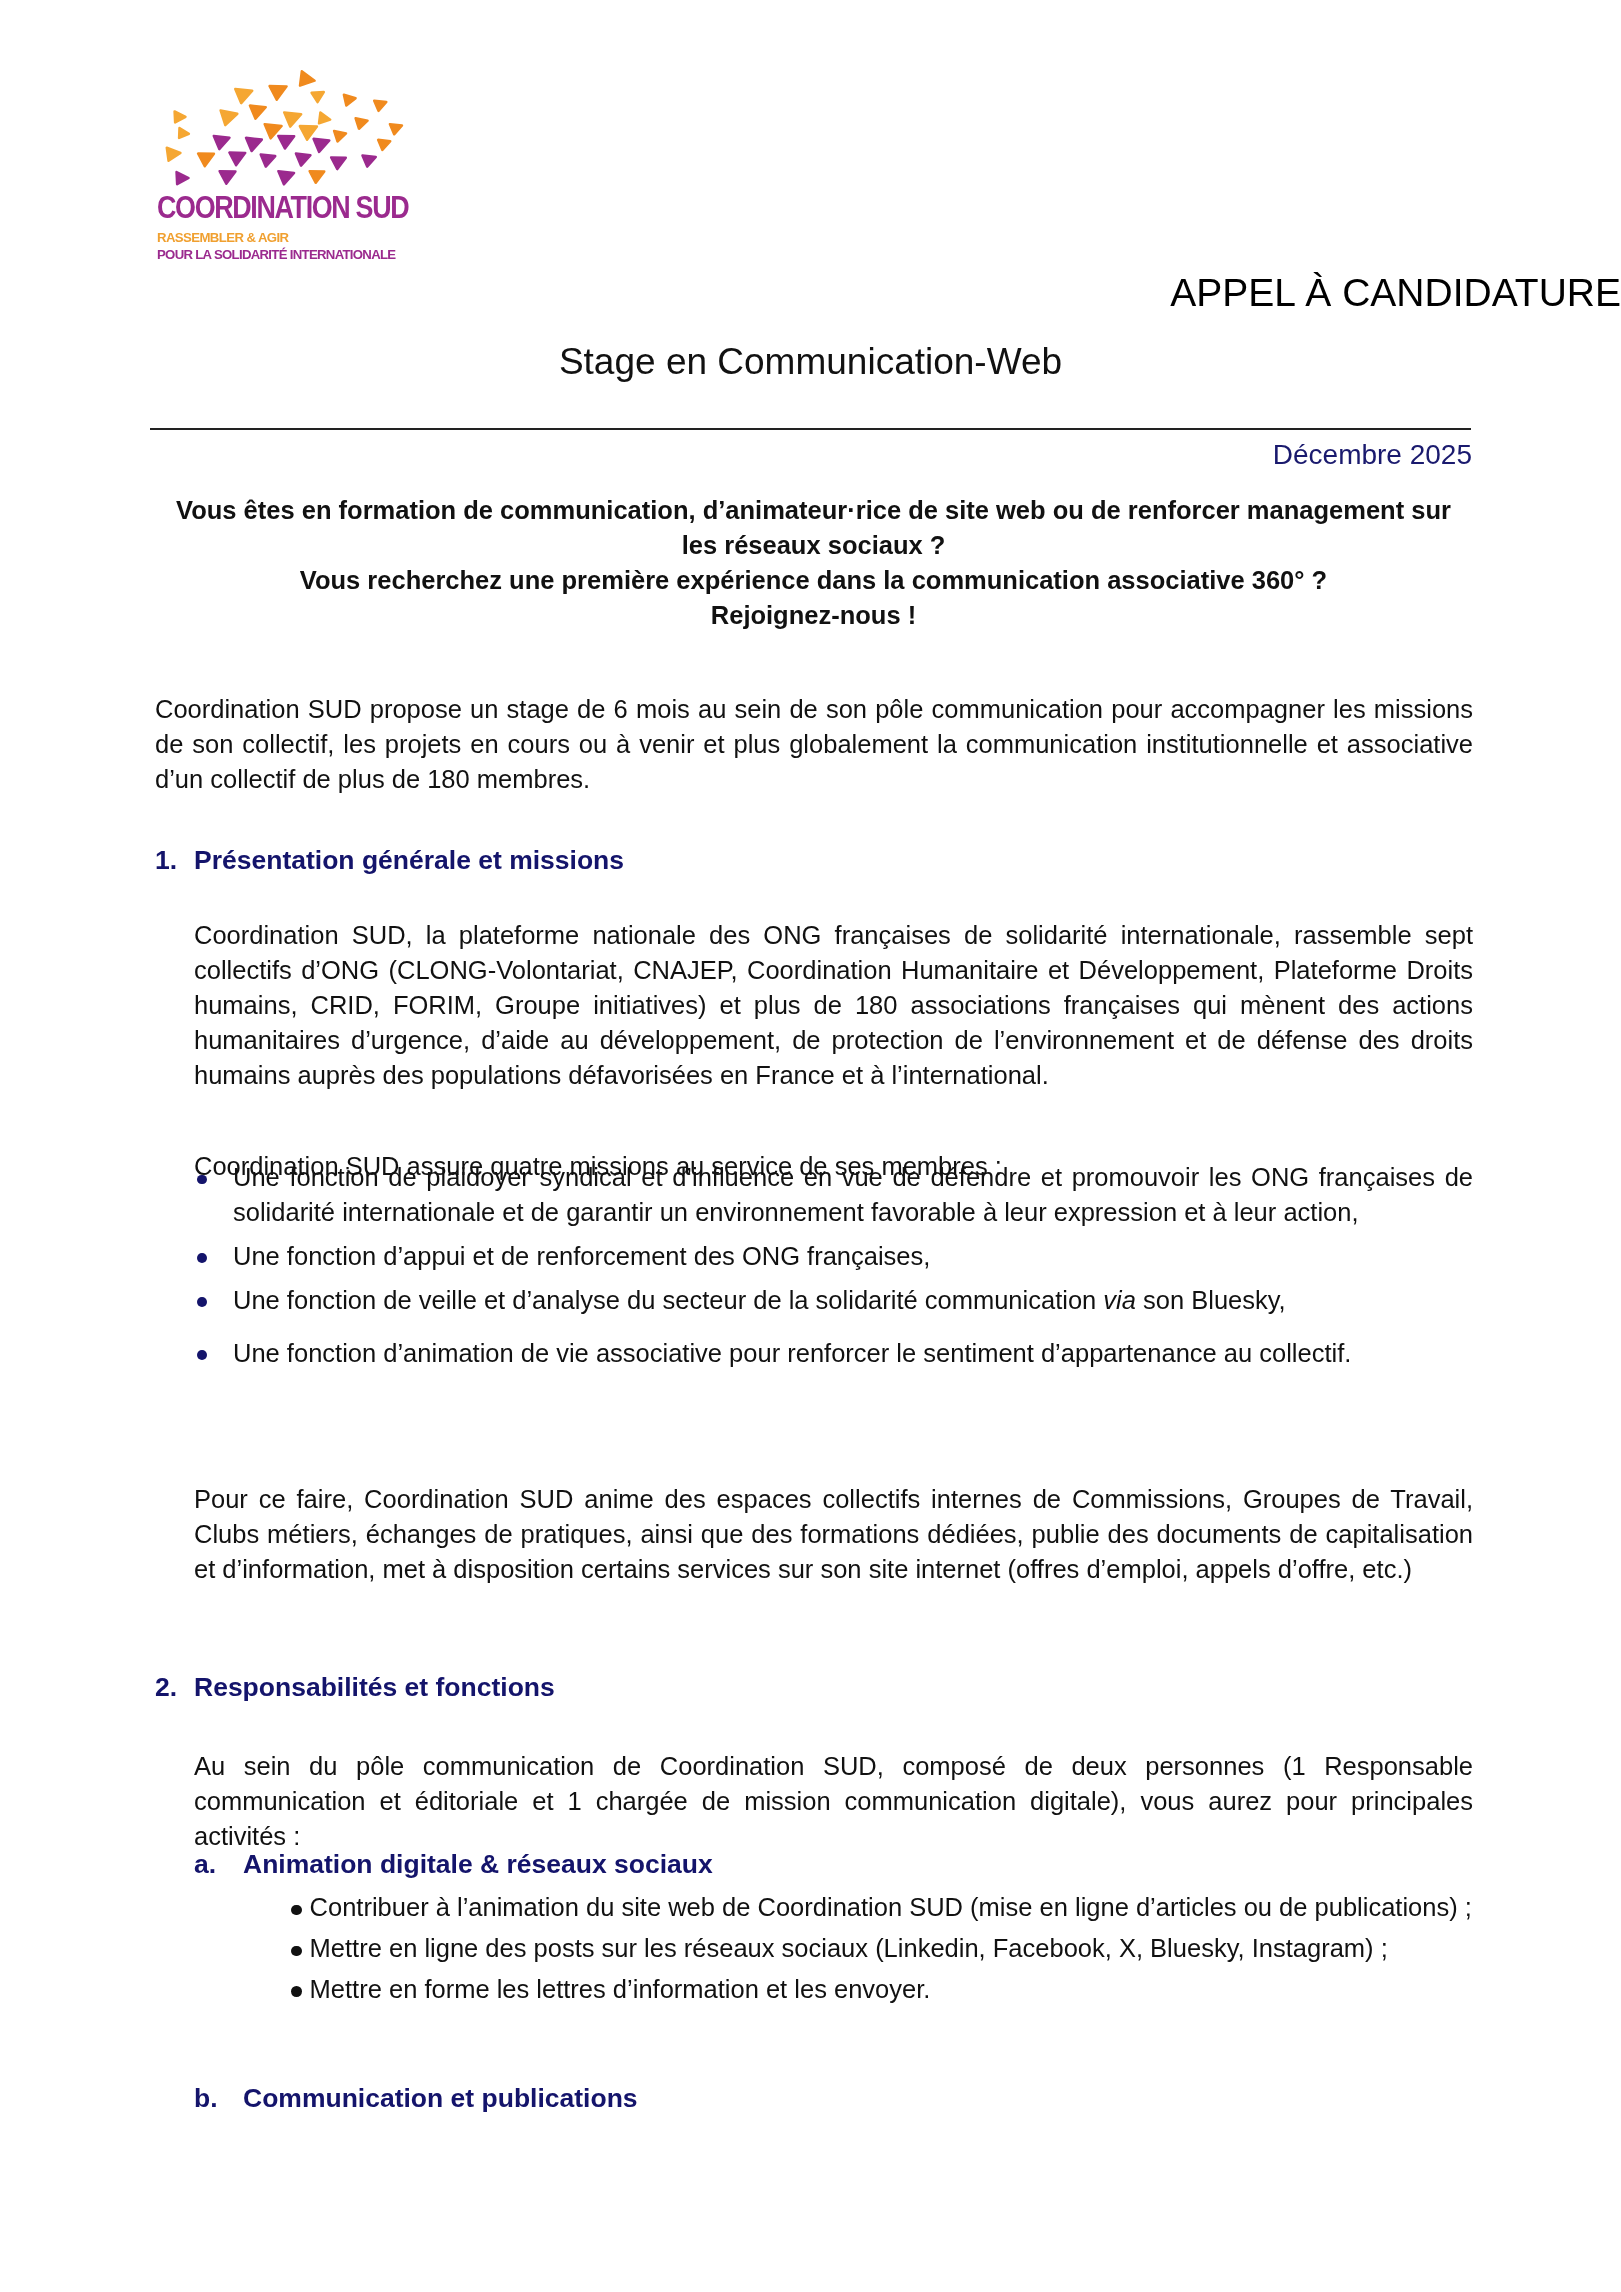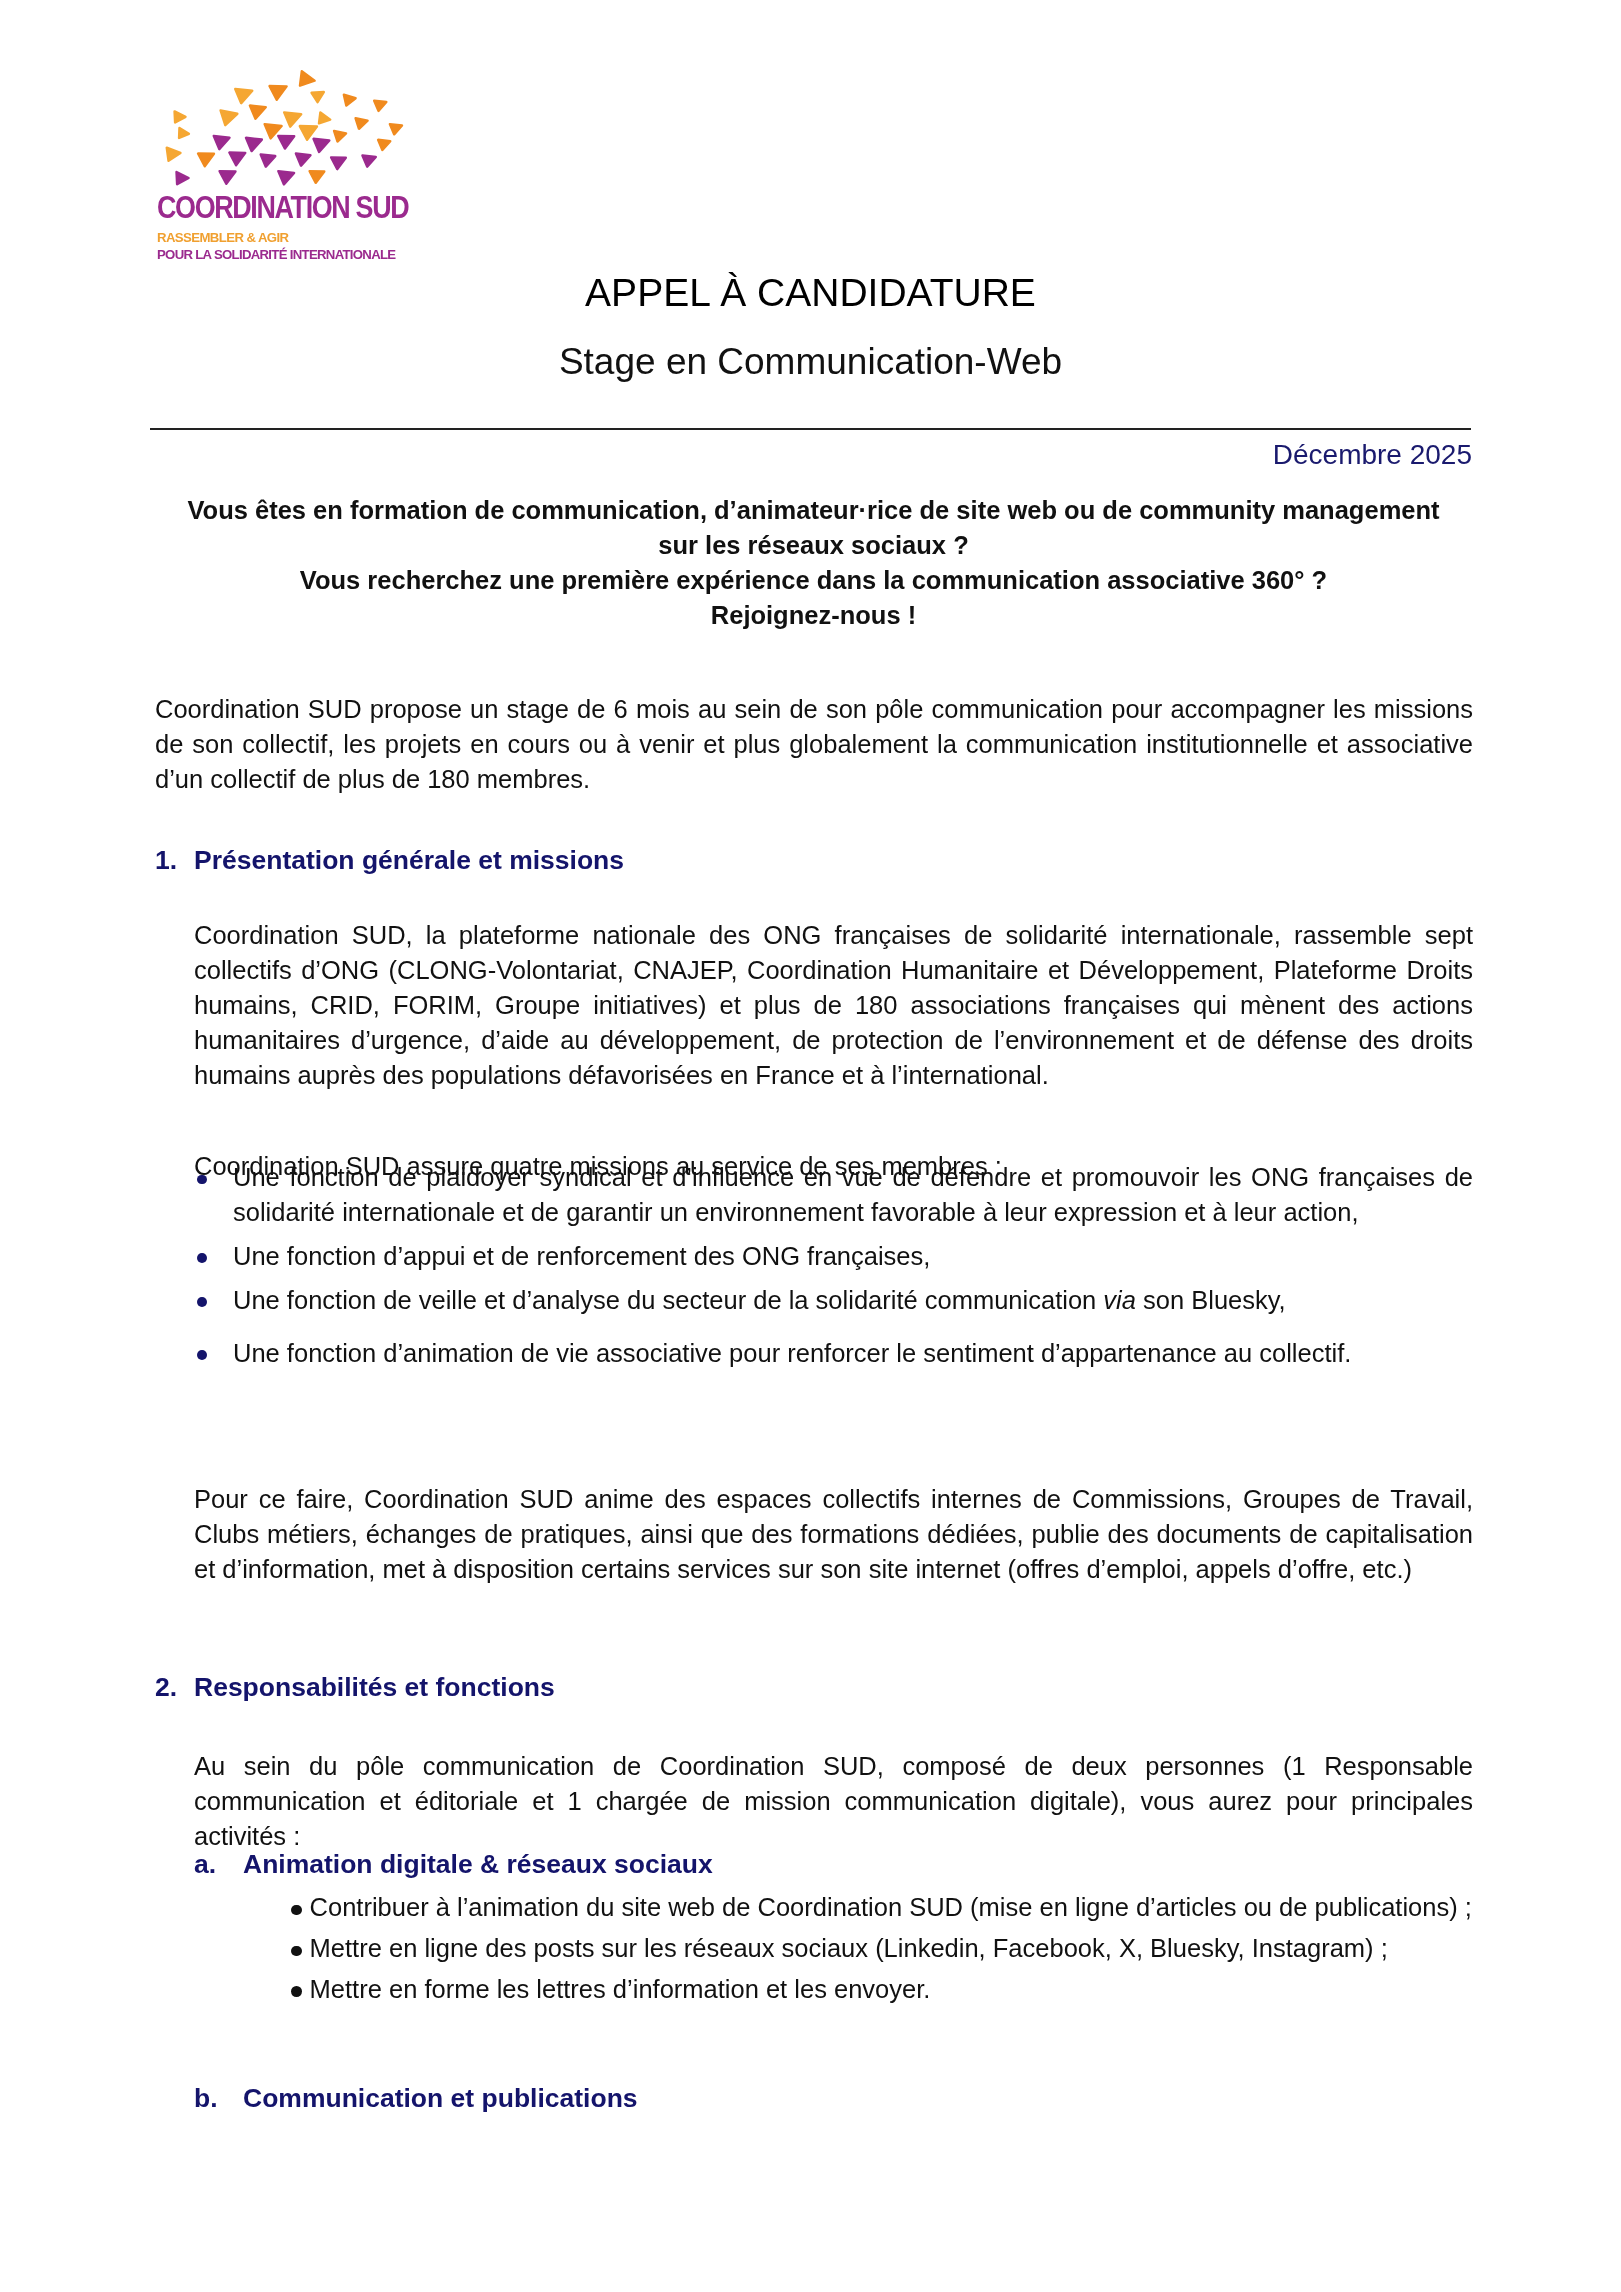--- a/index.html
+++ b/index.html
@@ -17,7 +17,7 @@
   .logo-tag2 { position: absolute; left: 2px; top: 178px; font-weight: bold; font-size: 13.2px;
                color: #9b2a8e; letter-spacing: -0.7px; white-space: nowrap; }
 
-  #title { left: 0; width: 1621px; top: 271px; text-align: center; font-size: 39px; color: #000; }
+  #title { left: 0; width: 1621px; top: 271px; text-align: right; font-size: 39px; color: #000; }
   #subtitle { left: 0; width: 1621px; top: 341px; text-align: center; font-size: 37px; color: #111; }
   #rule { left: 150px; top: 428px; width: 1321px; height: 2px; background: #222; }
   #date { right: 149px; top: 439px; font-size: 28px; color: #1a1a6e; }

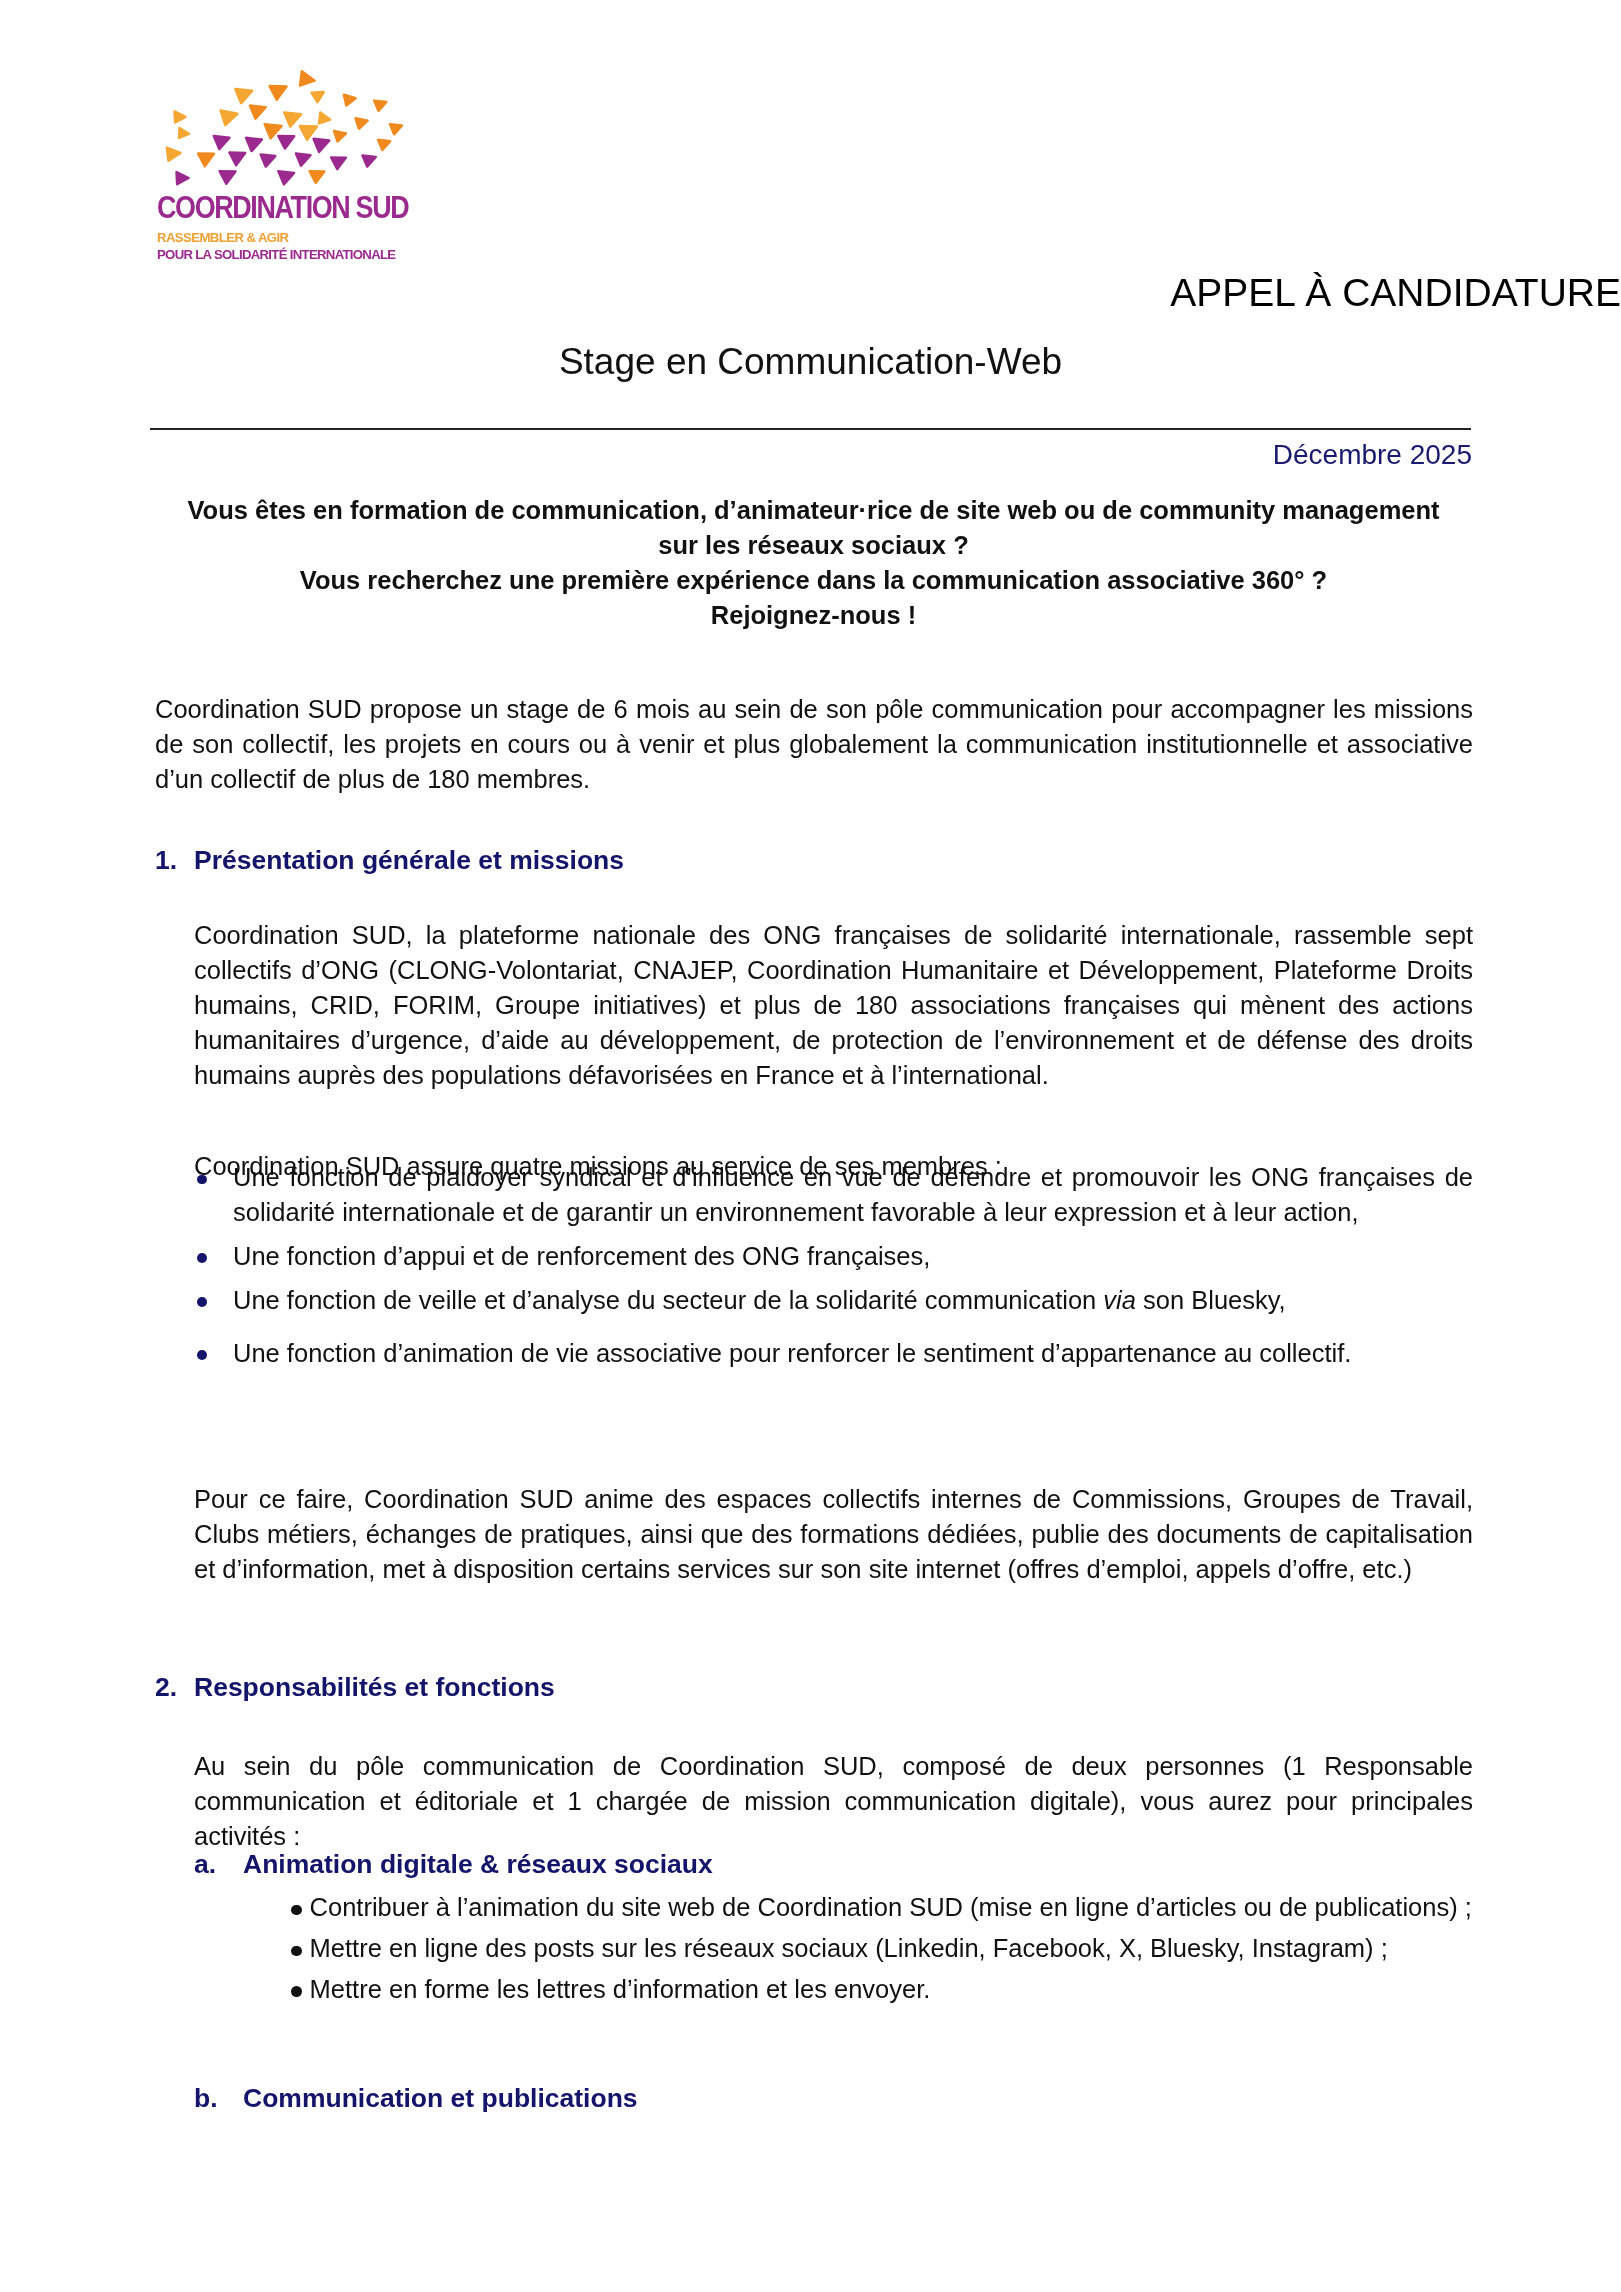--- a/index.html
+++ b/index.html
@@ -108,7 +108,7 @@
 <div id="date" class="abs">Décembre 2025</div>
 
 <div id="intro" class="abs">
-  <div style="padding:0 9.8px">Vous êtes en formation de communication, d’animateur·rice de site web ou de community management sur les réseaux sociaux ?</div>
+  <div style="padding:0 9.8px">Vous êtes en formation de communication, d’animateur·rice de site web ou de renforcer management sur les réseaux sociaux ?</div>
   <div>Vous recherchez une première expérience dans la communication associative 360° ?</div>
   <div>Rejoignez-nous !</div>
 </div>

